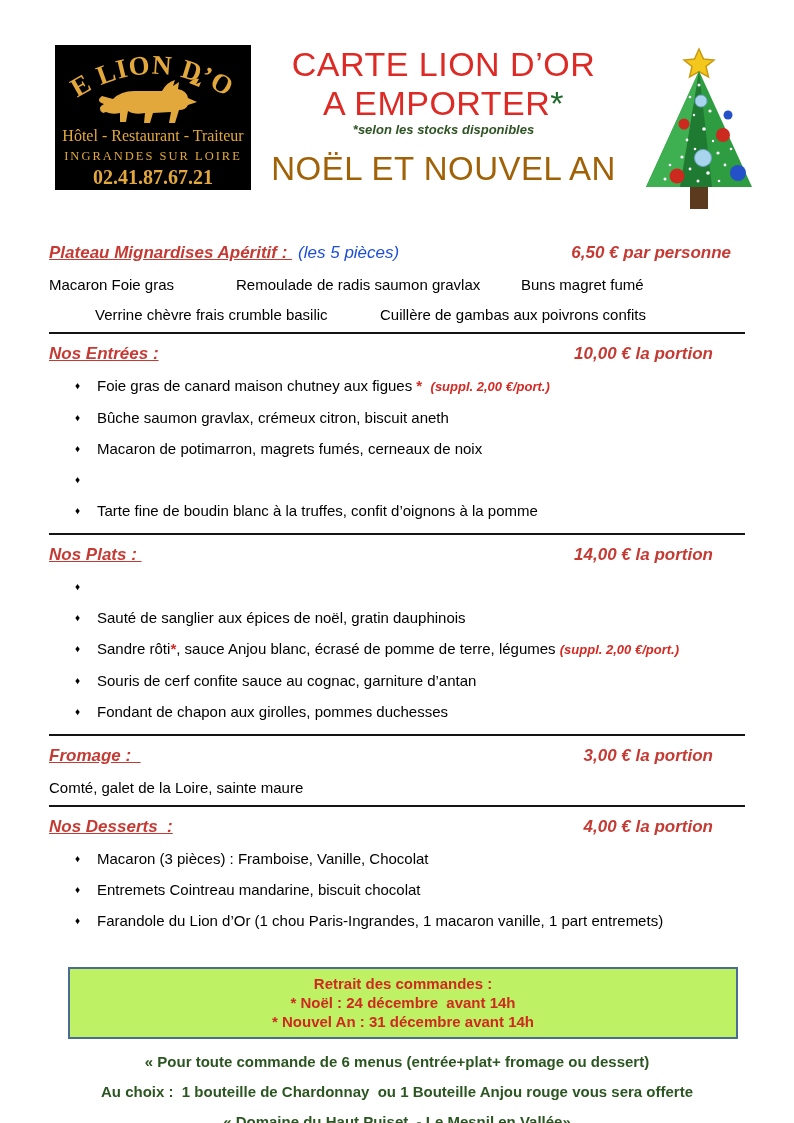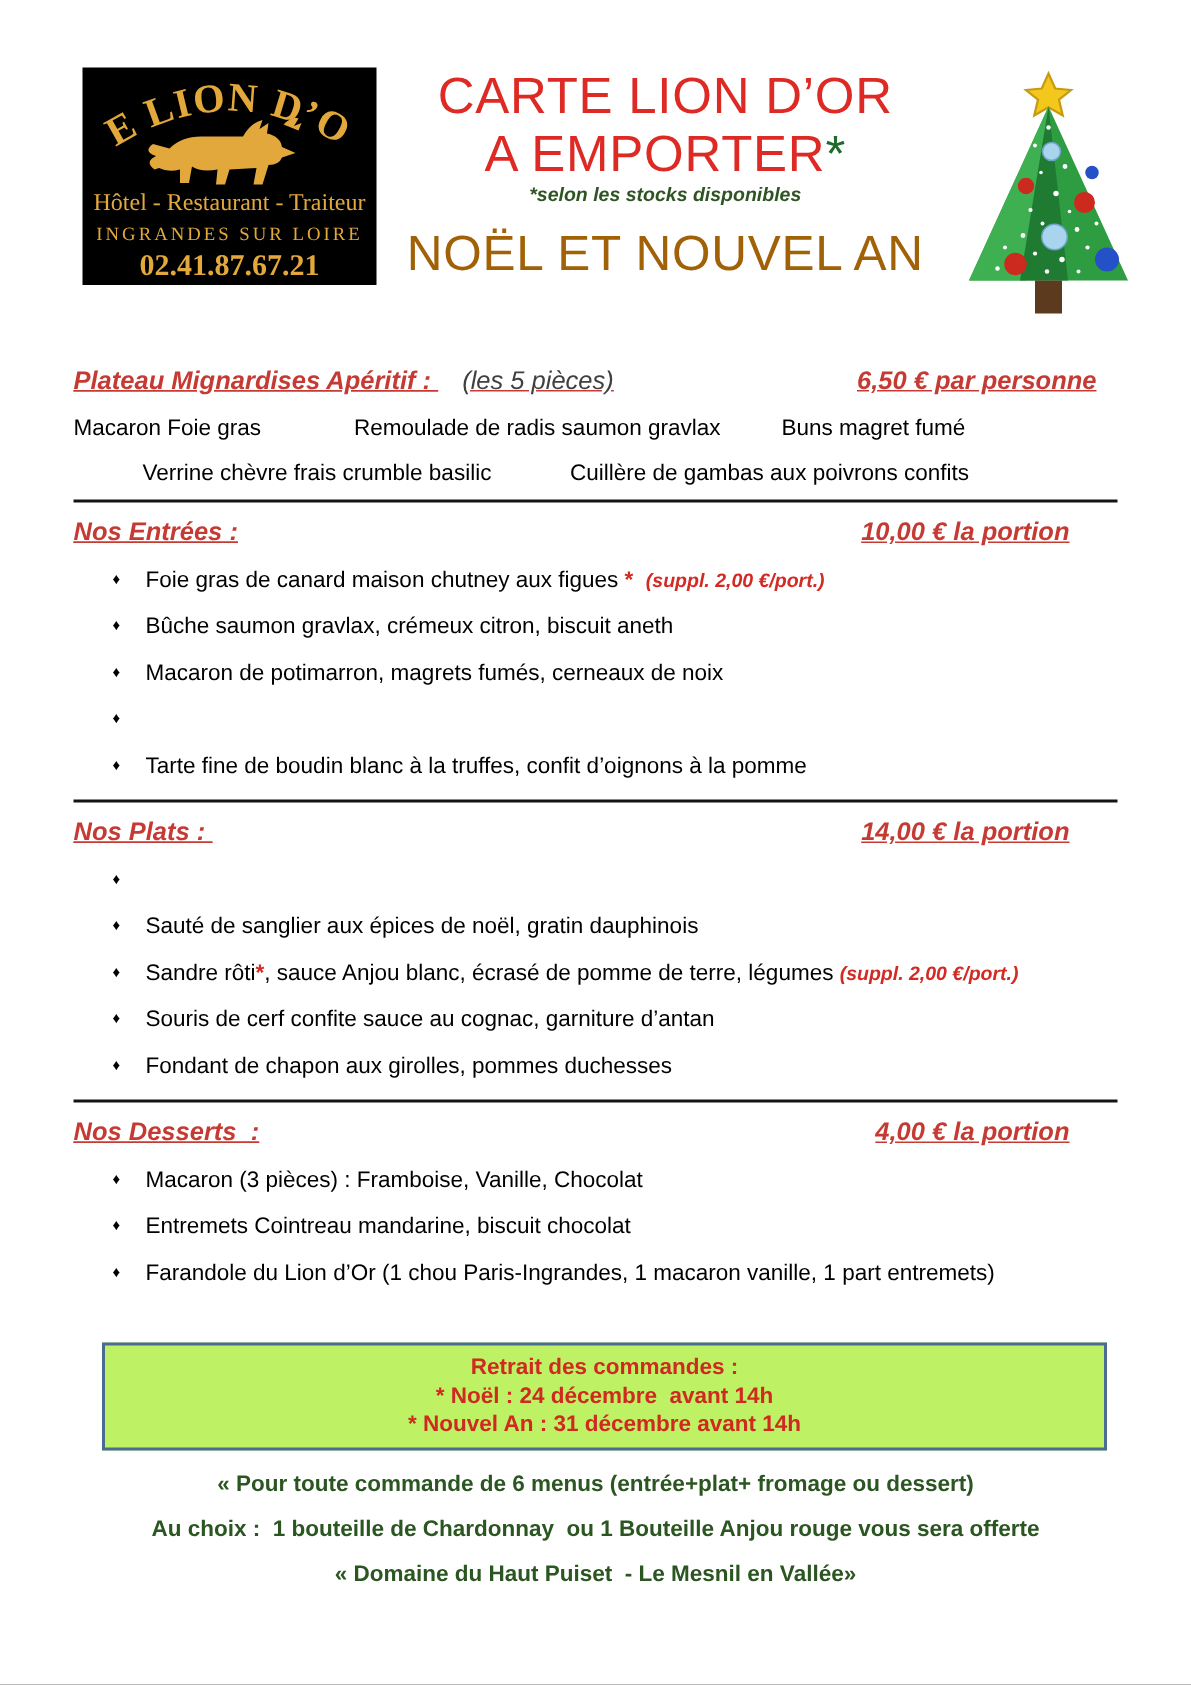--- a/index.html
+++ b/index.html
@@ -29,7 +29,7 @@
   
   main { padding:0 49px; }
   .sec-head { display:flex; align-items:baseline; font-size:17px; font-weight:bold;
-    font-style:italic; color:#C53B34;text-decoration:underline; }
+    font-style:italic; color:#C53B34; }
   .sec-title { text-decoration:underline; white-space:pre; }
   .sec-note { color:#404040; font-weight:normal; margin-left:16px; }
   .sec-price { margin-left:auto; margin-right:32px; white-space:pre; }

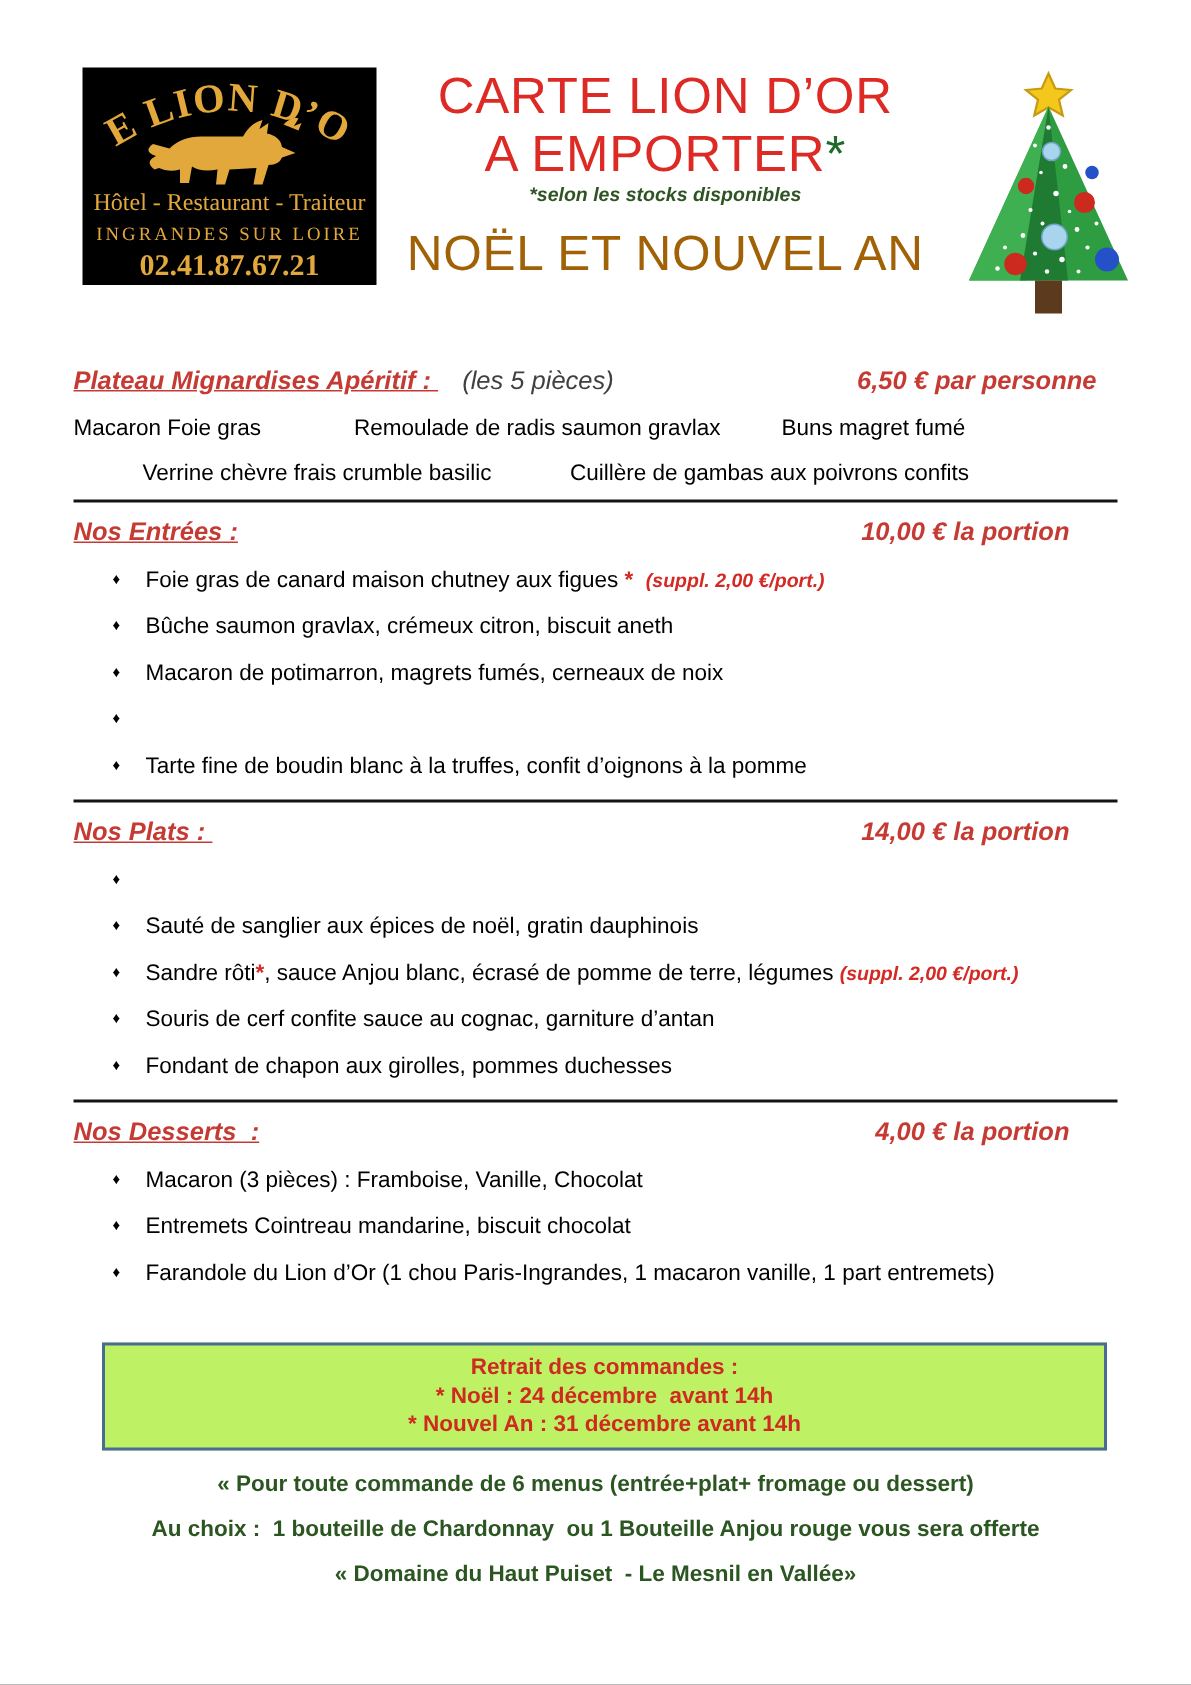--- a/index.html
+++ b/index.html
@@ -31,7 +31,7 @@
   .sec-head { display:flex; align-items:baseline; font-size:17px; font-weight:bold;
     font-style:italic; color:#C53B34; }
   .sec-title { text-decoration:underline; white-space:pre; }
-  .sec-note { color:#404040; font-weight:normal; margin-left:16px; }
+  .sec-note { color:#1d4ed8; font-weight:normal; margin-left:6px; }
   .sec-price { margin-left:auto; margin-right:32px; white-space:pre; }
   .plateau .sec-price { margin-right:14px; }
   .plateau { margin-top:26px; }

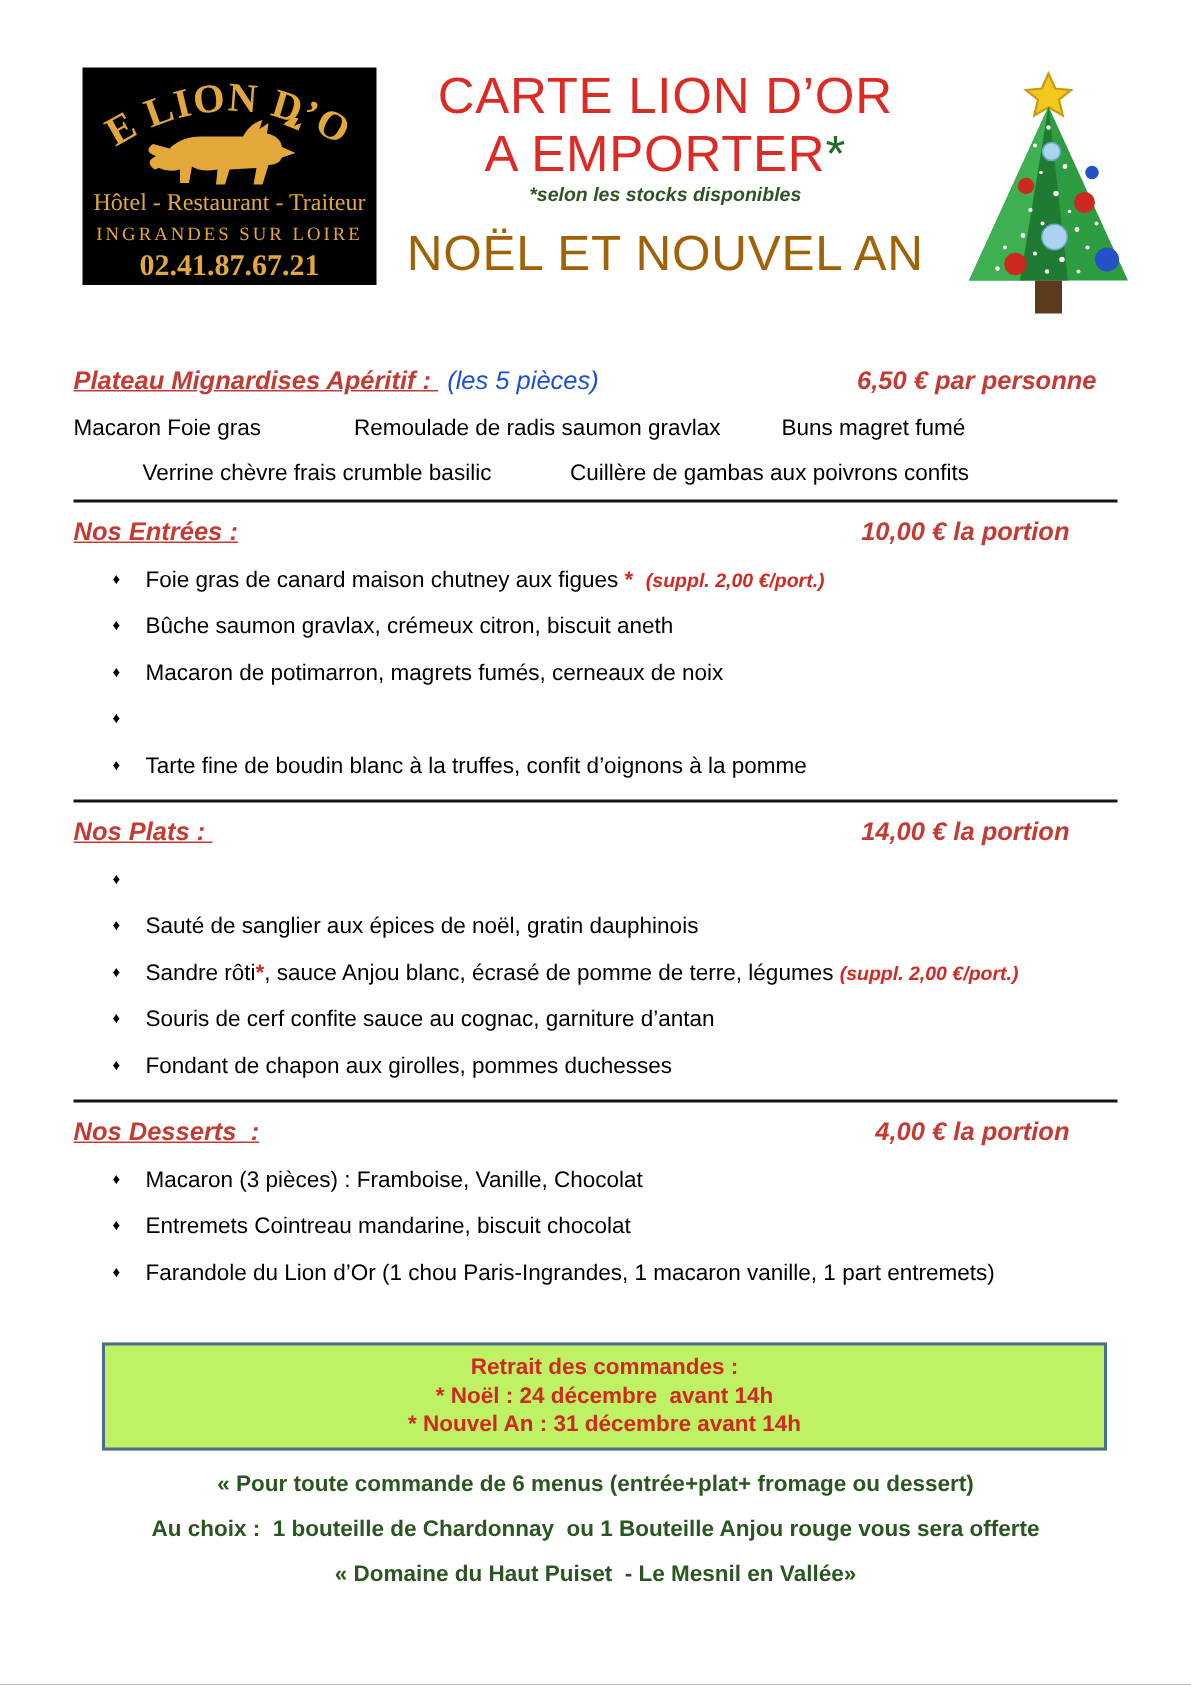--- a/index.html
+++ b/index.html
@@ -200,6 +200,14 @@
       <hr class="sep">
     </section>
 
+    <section class="block">
+      <div class="sec-head">
+        <span class="sec-title">Fromage :&nbsp;&nbsp;</span>
+        <span class="sec-price">3,00 € la portion</span>
+      </div>
+      <div class="plain-line">Comté, galet de la Loire, sainte maure</div>
+      <hr class="sep">
+    </section>
 
     <section class="block">
       <div class="sec-head">

